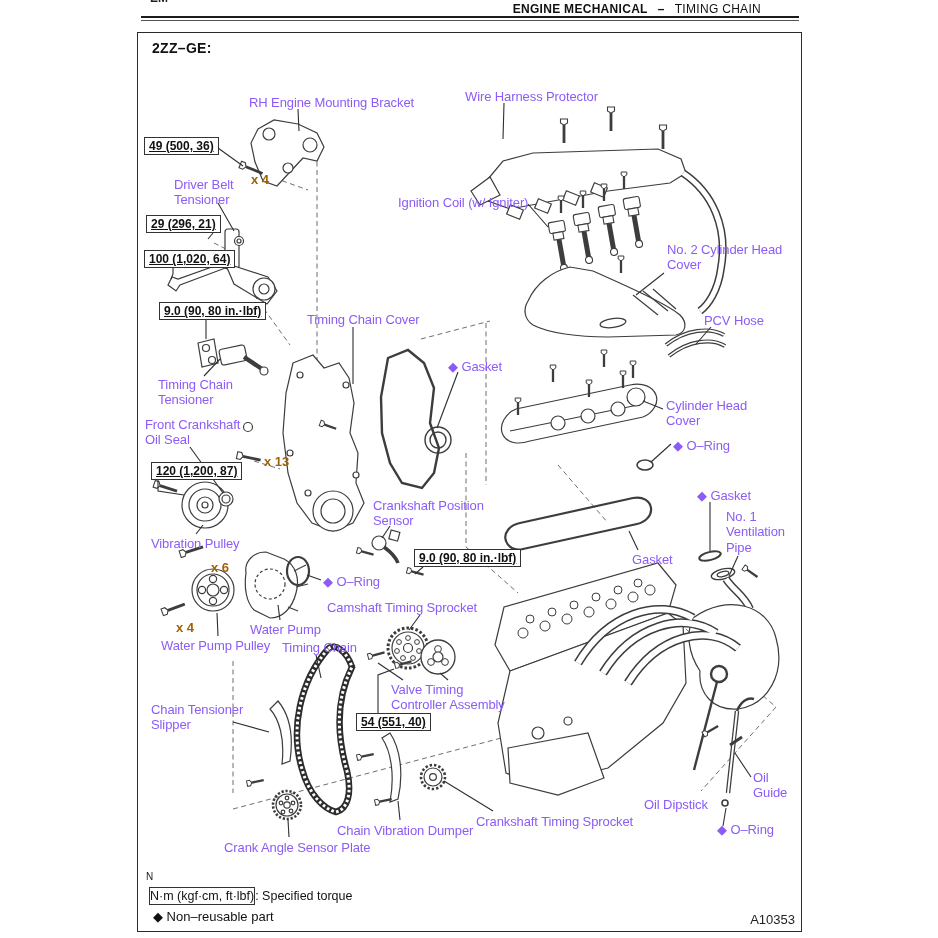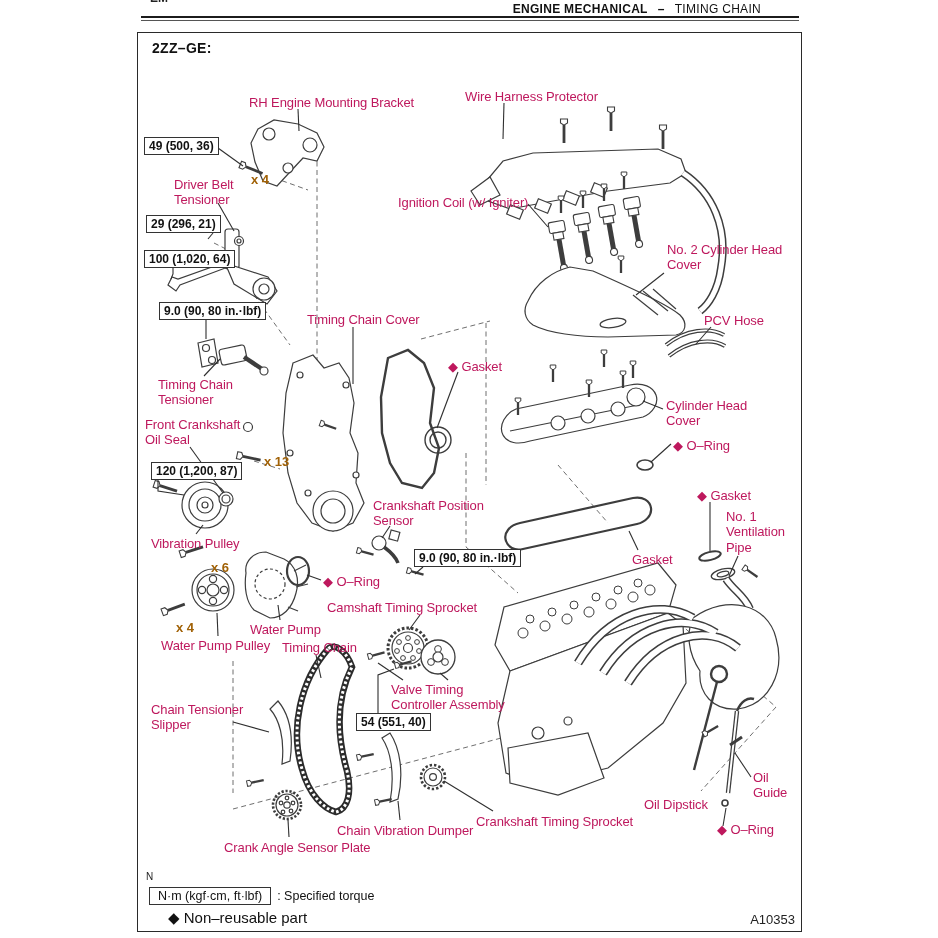--- a/index.html
+++ b/index.html
@@ -15,7 +15,7 @@
   .dbox{position:absolute;left:137px;top:32px;width:663px;height:898px;border:1.8px solid #2a2a2a;background:#fff;}
   .engcode{position:absolute;left:14px;top:7px;font-size:14px;font-weight:bold;letter-spacing:.3px;}
   svg.art{position:absolute;left:0;top:0;width:663px;height:898px;}
-  .lbl{position:absolute;font-size:13px;line-height:1.18;white-space:pre-line;color:#be185d;letter-spacing:-.1px;}
+  .lbl{position:absolute;font-size:13px;line-height:1.18;white-space:pre-line;color:#8b5cf6;letter-spacing:-.1px;}
   .tq{position:absolute;border:1.4px solid #333;padding:0 4px;font-weight:bold;font-size:12px;
       line-height:16px;background:#fff;white-space:nowrap;color:#111;}
   .mult{position:absolute;font-size:13px;font-weight:bold;color:#a16207;}

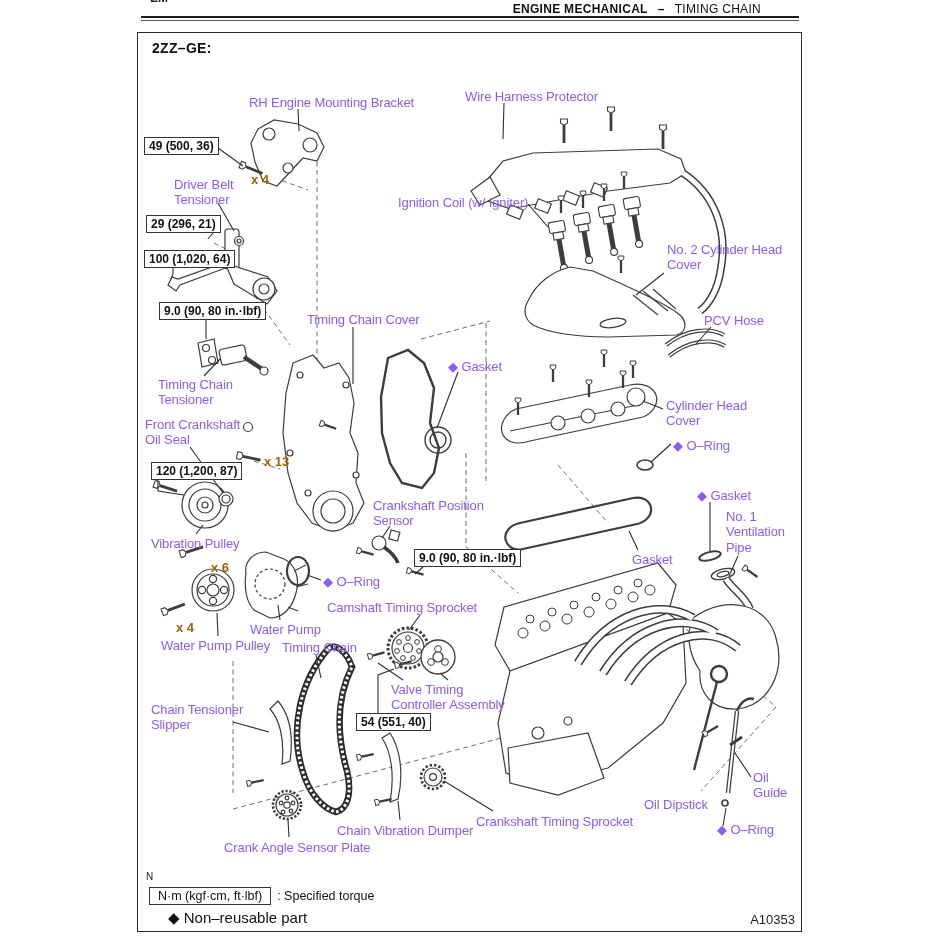--- a/index.html
+++ b/index.html
@@ -17,7 +17,7 @@
   svg.art{position:absolute;left:0;top:0;width:663px;height:898px;}
   .lbl{position:absolute;font-size:13px;line-height:1.18;white-space:pre-line;color:#8b5cf6;letter-spacing:-.1px;}
   .tq{position:absolute;border:1.4px solid #333;padding:0 4px;font-weight:bold;font-size:12px;
-      line-height:16px;background:#fff;white-space:nowrap;color:#111;}
+      line-height:16px;background:#fff;white-space:nowrap;color:#111;text-decoration:underline;}
   .mult{position:absolute;font-size:13px;font-weight:bold;color:#a16207;}
   .legend-n{position:absolute;left:8px;top:838px;font-size:10px;color:#222;}
   .legend-row{position:absolute;left:11px;top:854px;font-size:12.5px;white-space:nowrap;}

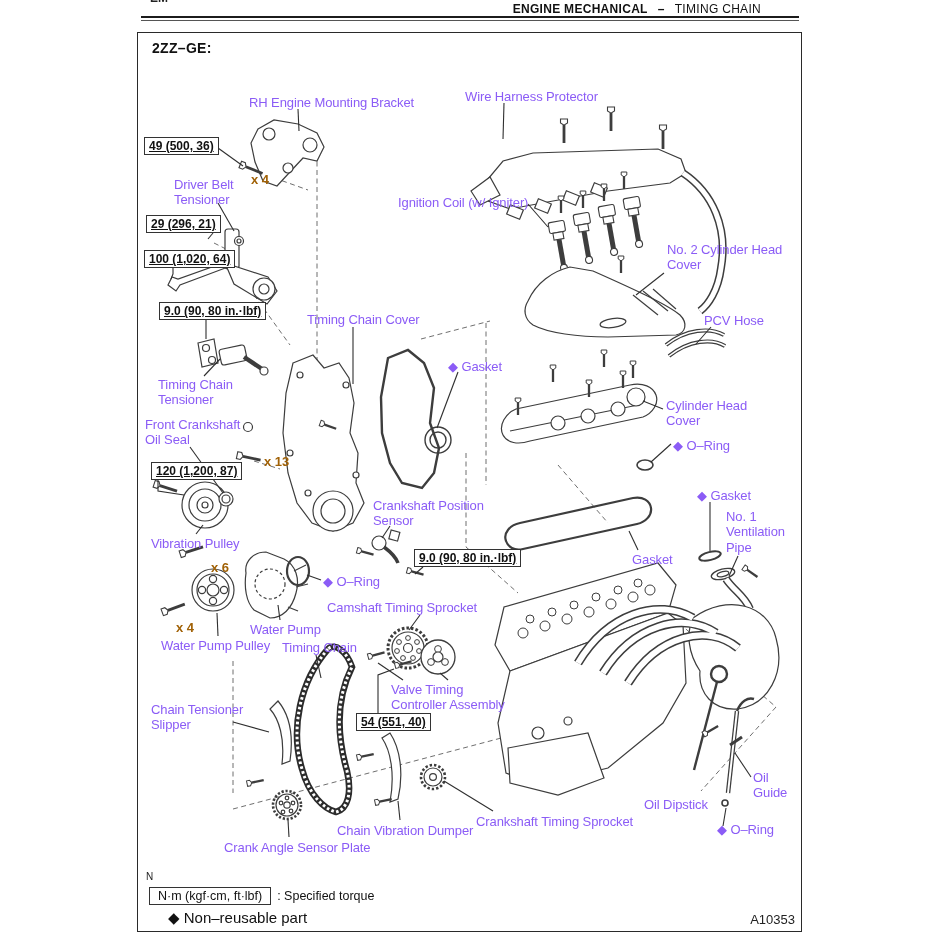--- a/index.html
+++ b/index.html
@@ -21,7 +21,7 @@
   .mult{position:absolute;font-size:13px;font-weight:bold;color:#a16207;}
   .legend-n{position:absolute;left:8px;top:838px;font-size:10px;color:#222;}
   .legend-row{position:absolute;left:11px;top:854px;font-size:12.5px;white-space:nowrap;}
-  .legend-row .box{display:inline-block;border:1.4px solid #333;padding:0 8px;line-height:16px;margin-right:6px;}
+  .legend-row .box{display:inline-block;border:1.4px solid #333;padding:0 0;line-height:16px;margin-right:0;}
   .legend-nr{position:absolute;left:30px;top:876px;font-size:15px;}
   .figid{position:absolute;right:6px;bottom:4px;font-size:13px;color:#222;}
 </style>

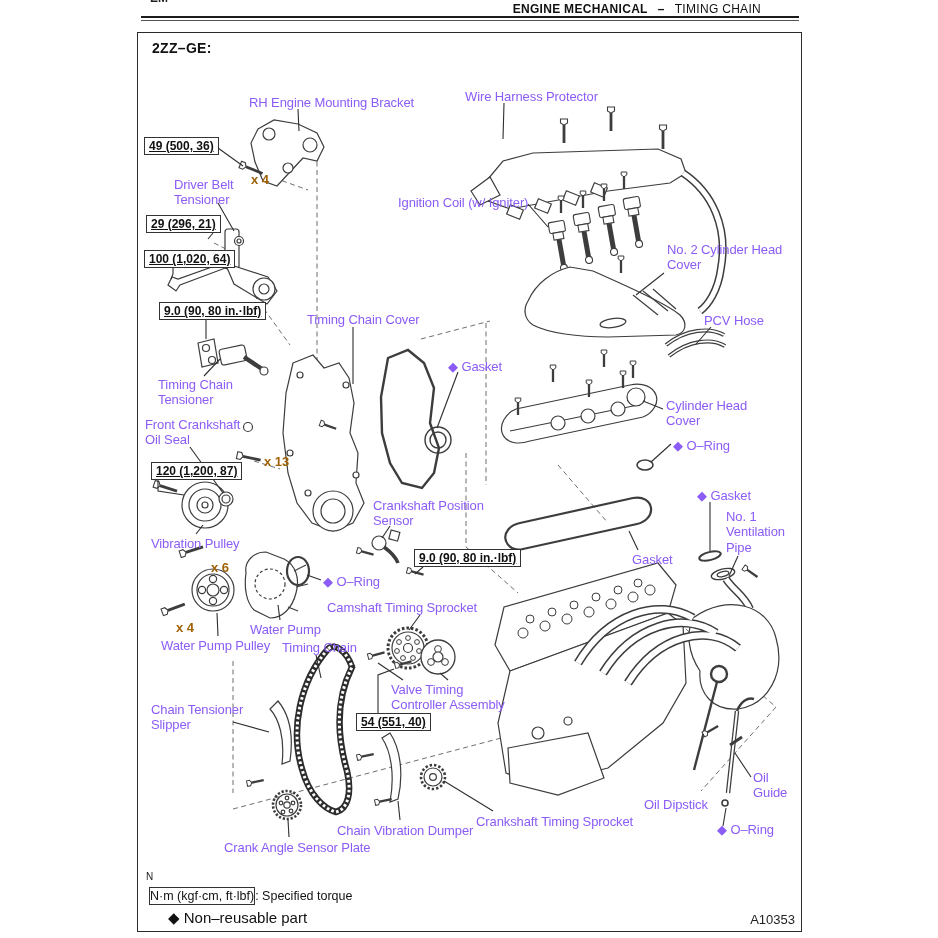--- a/index.html
+++ b/index.html
@@ -22,7 +22,7 @@
   .legend-n{position:absolute;left:8px;top:838px;font-size:10px;color:#222;}
   .legend-row{position:absolute;left:11px;top:854px;font-size:12.5px;white-space:nowrap;}
   .legend-row .box{display:inline-block;border:1.4px solid #333;padding:0 0;line-height:16px;margin-right:0;}
-  .legend-nr{position:absolute;left:30px;top:876px;font-size:15px;}
+  .legend-nr{position:absolute;left:15px;top:876px;font-size:13px;}
   .figid{position:absolute;right:6px;bottom:4px;font-size:13px;color:#222;}
 </style>
 </head>

